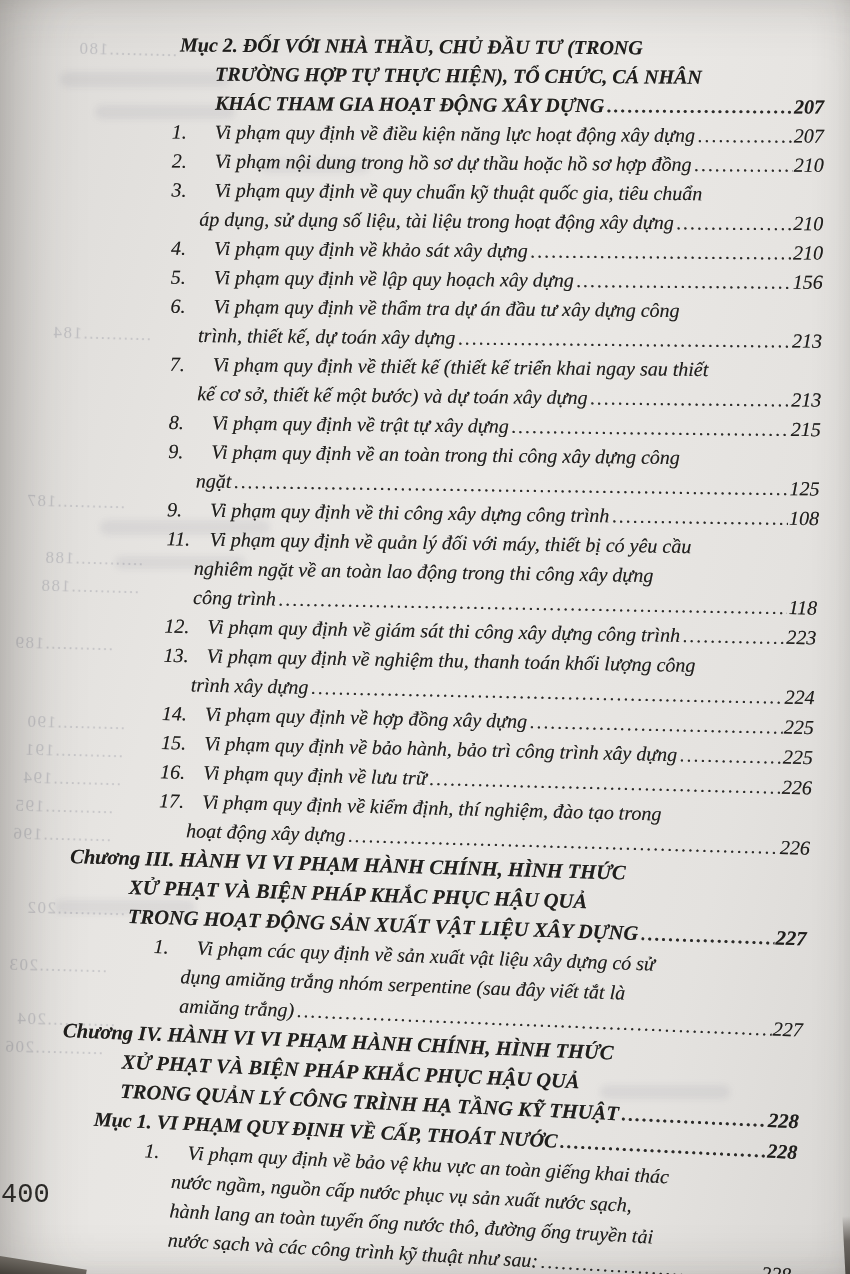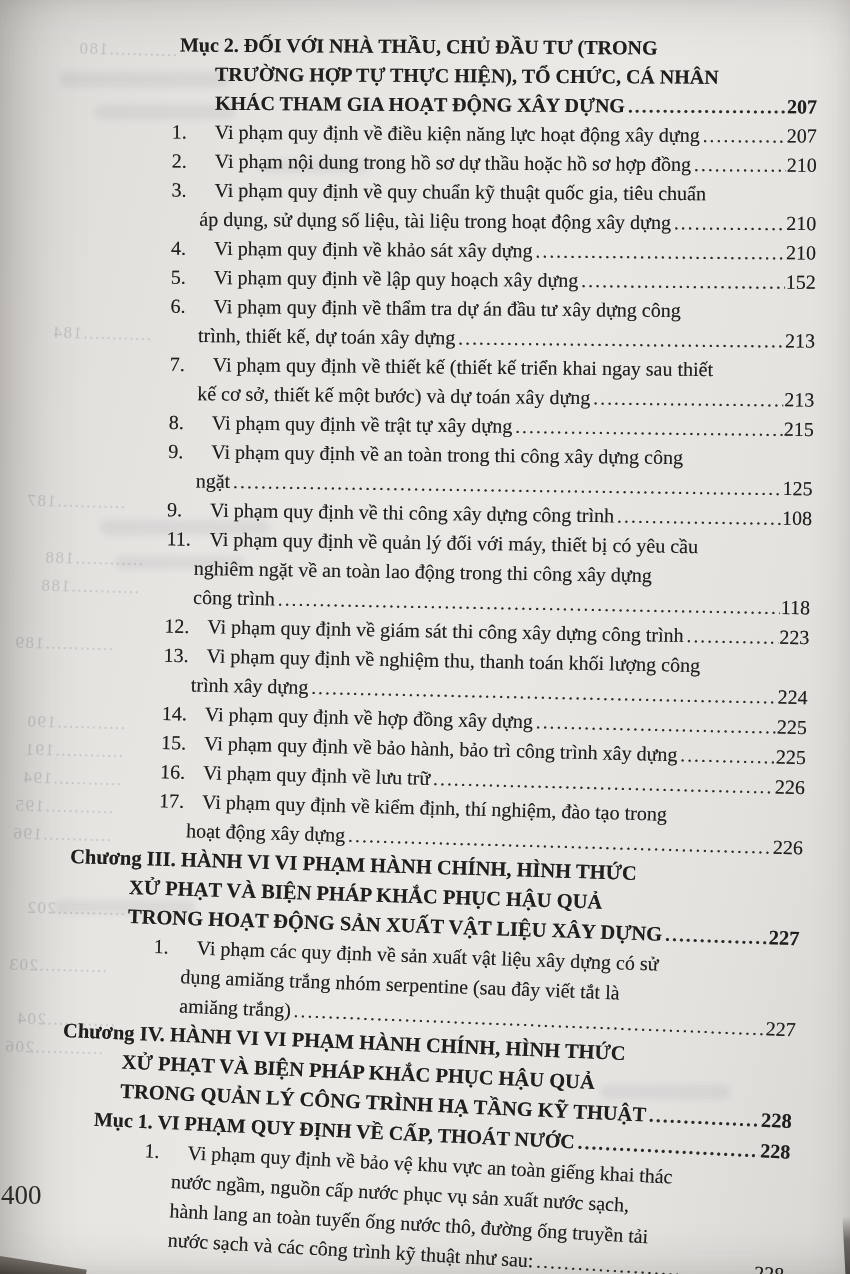--- a/index.html
+++ b/index.html
@@ -18,7 +18,7 @@
       inset 0 45px 60px -45px rgba(60,55,50,.16),
       inset 0 -35px 55px -40px rgba(60,55,50,.18);
   }
-  .toc{position:absolute;left:85px;top:30px;right:33px;z-index:2;}
+  .toc{position:absolute;left:85px;top:30px;right:26px;z-index:2;font-style:italic;}
   .line{
     display:flex;align-items:baseline;height:29px;line-height:29px;
     font-size:20px;white-space:nowrap;transform-origin:0 60%;

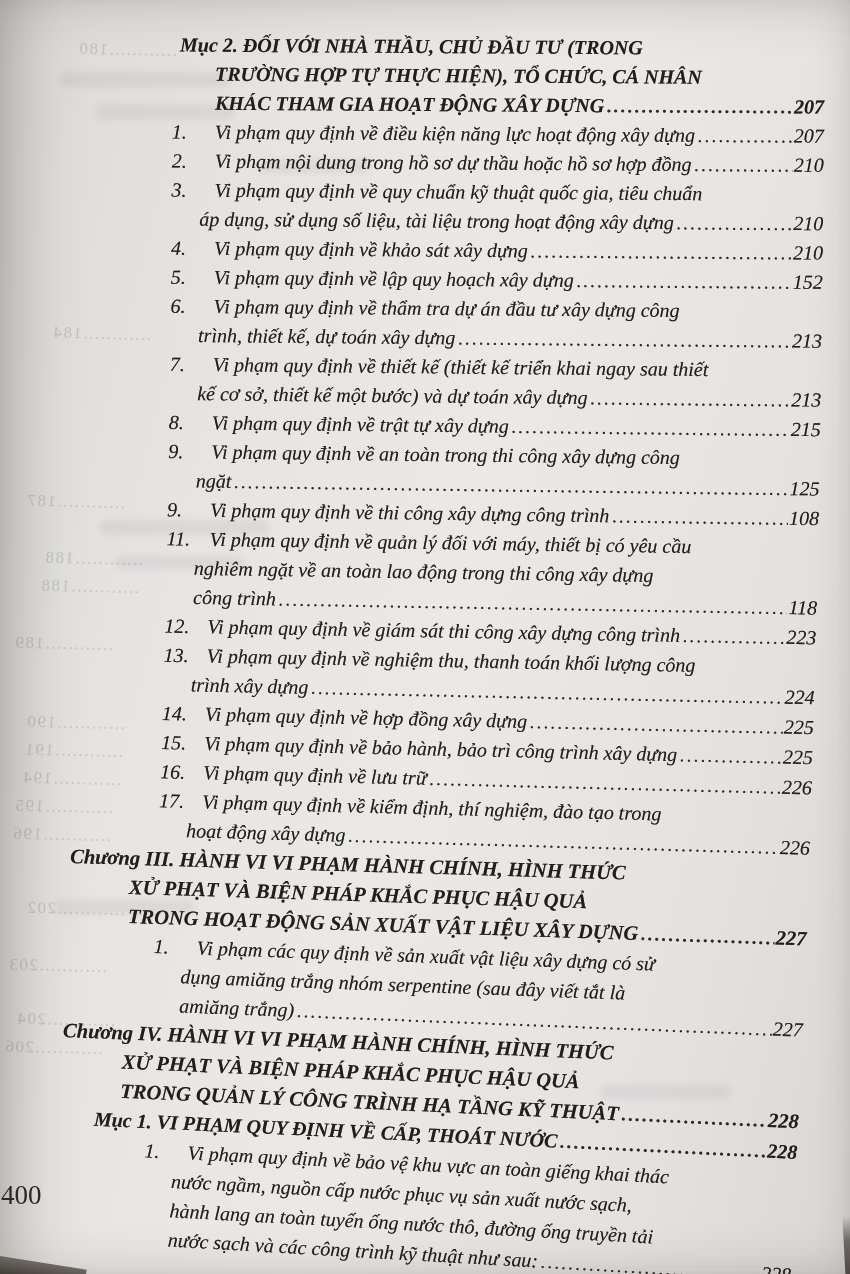--- a/index.html
+++ b/index.html
@@ -136,7 +136,7 @@
           <span class="num">5.</span>
           <span class="txt">Vi phạm quy định về lập quy hoạch xây dựng</span>
           <span class="leader">....................................................................................................................................................................................</span>
-          <span class="pg">152</span>
+          <span class="pg">156</span>
         </div>
       </div>
       <div>

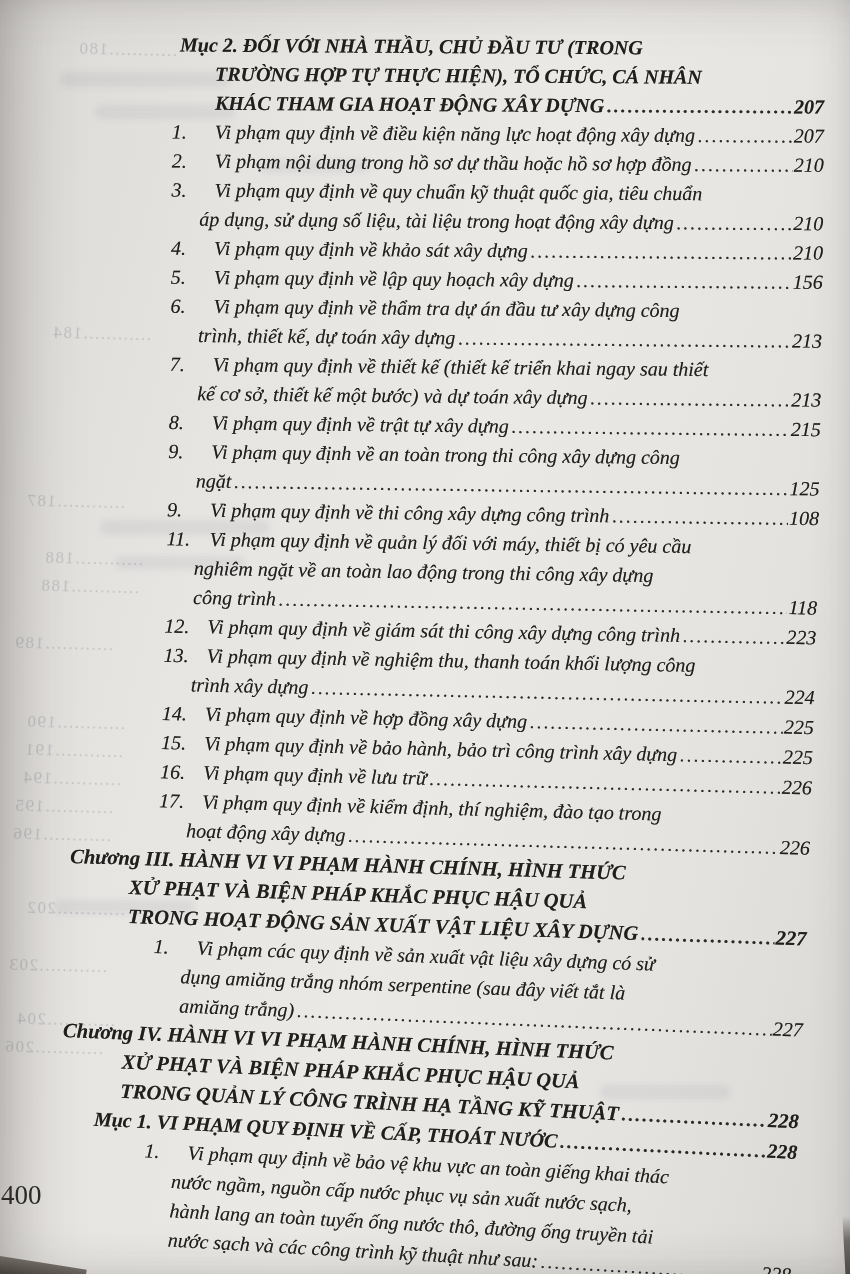--- a/index.html
+++ b/index.html
@@ -39,7 +39,7 @@
     font-size:17px;letter-spacing:1.5px;color:rgba(95,100,120,.25);
     filter:blur(.7px);z-index:1;white-space:nowrap;
   }
-  .footer-num{position:absolute;left:1px;top:1180px;font-size:27px;z-index:2;color:#2a2927;}
+  .footer-num{position:absolute;left:1px;top:1180px;font-size:27px;z-index:2;color:#2a2927;font-family:Liberation Mono, monospace;}
   .desk{
     position:absolute;left:-12px;top:1254px;width:100px;height:40px;z-index:6;
     background:linear-gradient(180deg,#6e6962,#39352f 55%,#23201d);

